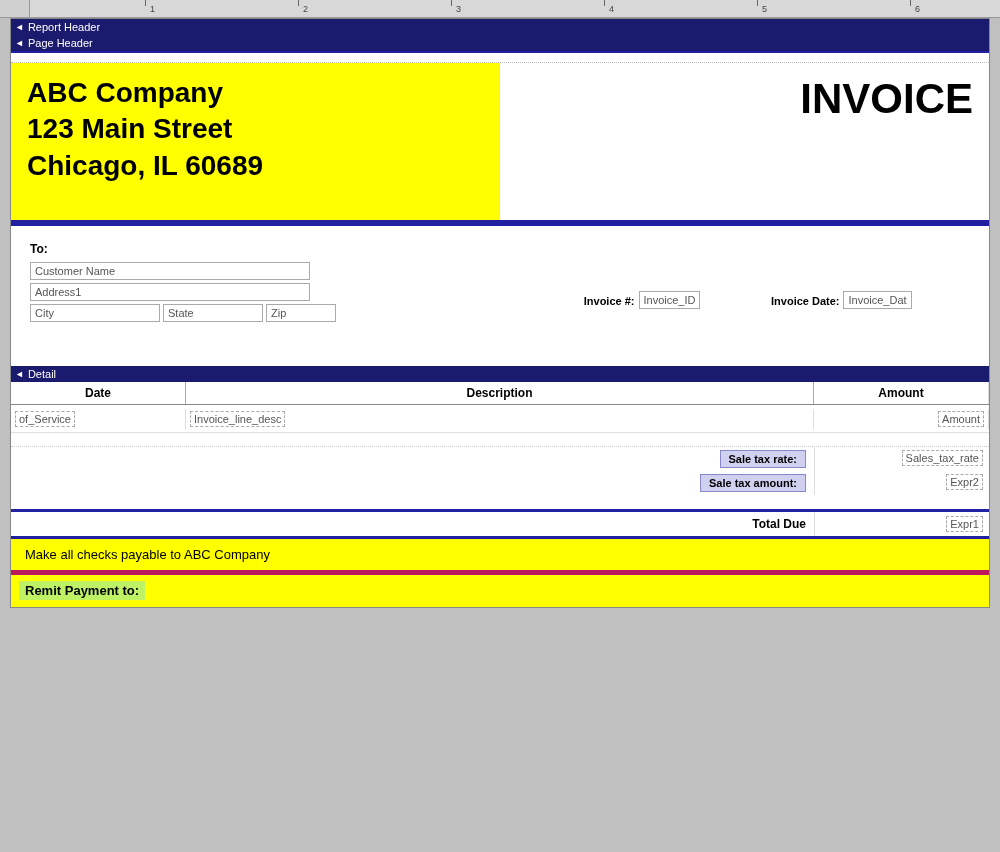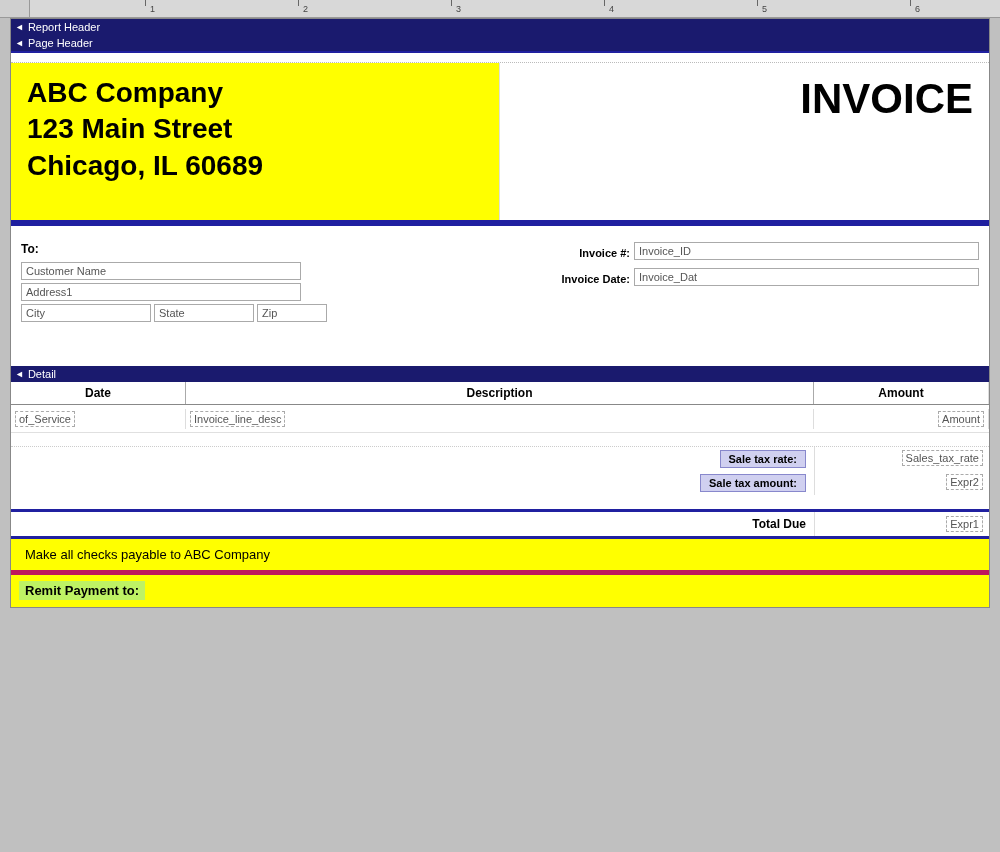--- a/index.html
+++ b/index.html
@@ -241,7 +241,7 @@
 
   <div class="grid-area" style="height:10px;"></div>
 
-  <div style="display:grid; grid-template-columns:1fr 1fr; min-height:130px;" class="grid-area">
+  <div style="display:grid; grid-template-columns:1fr 1fr; min-height:130px;margin-left:9px;" class="grid-area">
 
     <div style="padding:6px 10px;">
       <div style="font-weight:bold; font-size:12px; margin-bottom:6px;">To:</div>

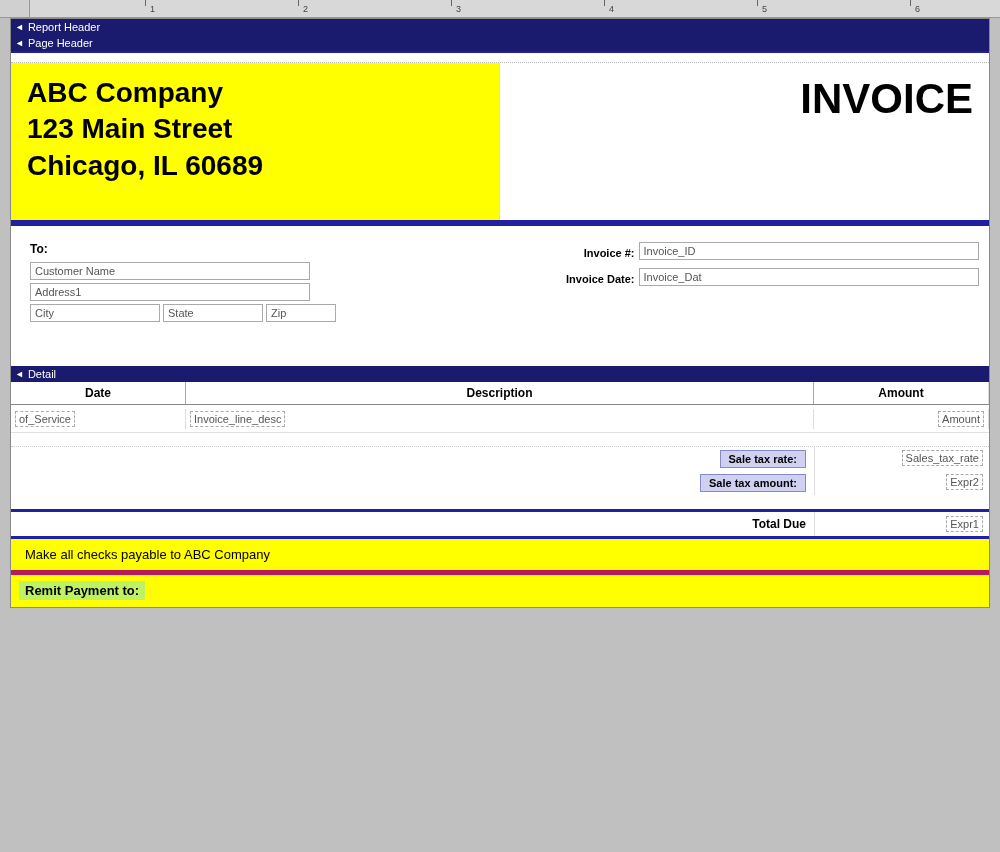--- a/index.html
+++ b/index.html
@@ -254,7 +254,7 @@
       </div>
     </div>
 
-    <div style="padding:6px 10px; display:flex; flex-direction:column; gap:5px;">
+    <div style="padding:6px 10px; display:flex; flex-direction:row; gap:19px;">
       <div style="display:grid; grid-template-columns:120px 1fr; gap:4px; align-items:center;">
         <div style="font-weight:bold; text-align:right; font-size:11px;">Invoice #:</div>
         <div class="field-box">Invoice_ID</div>

